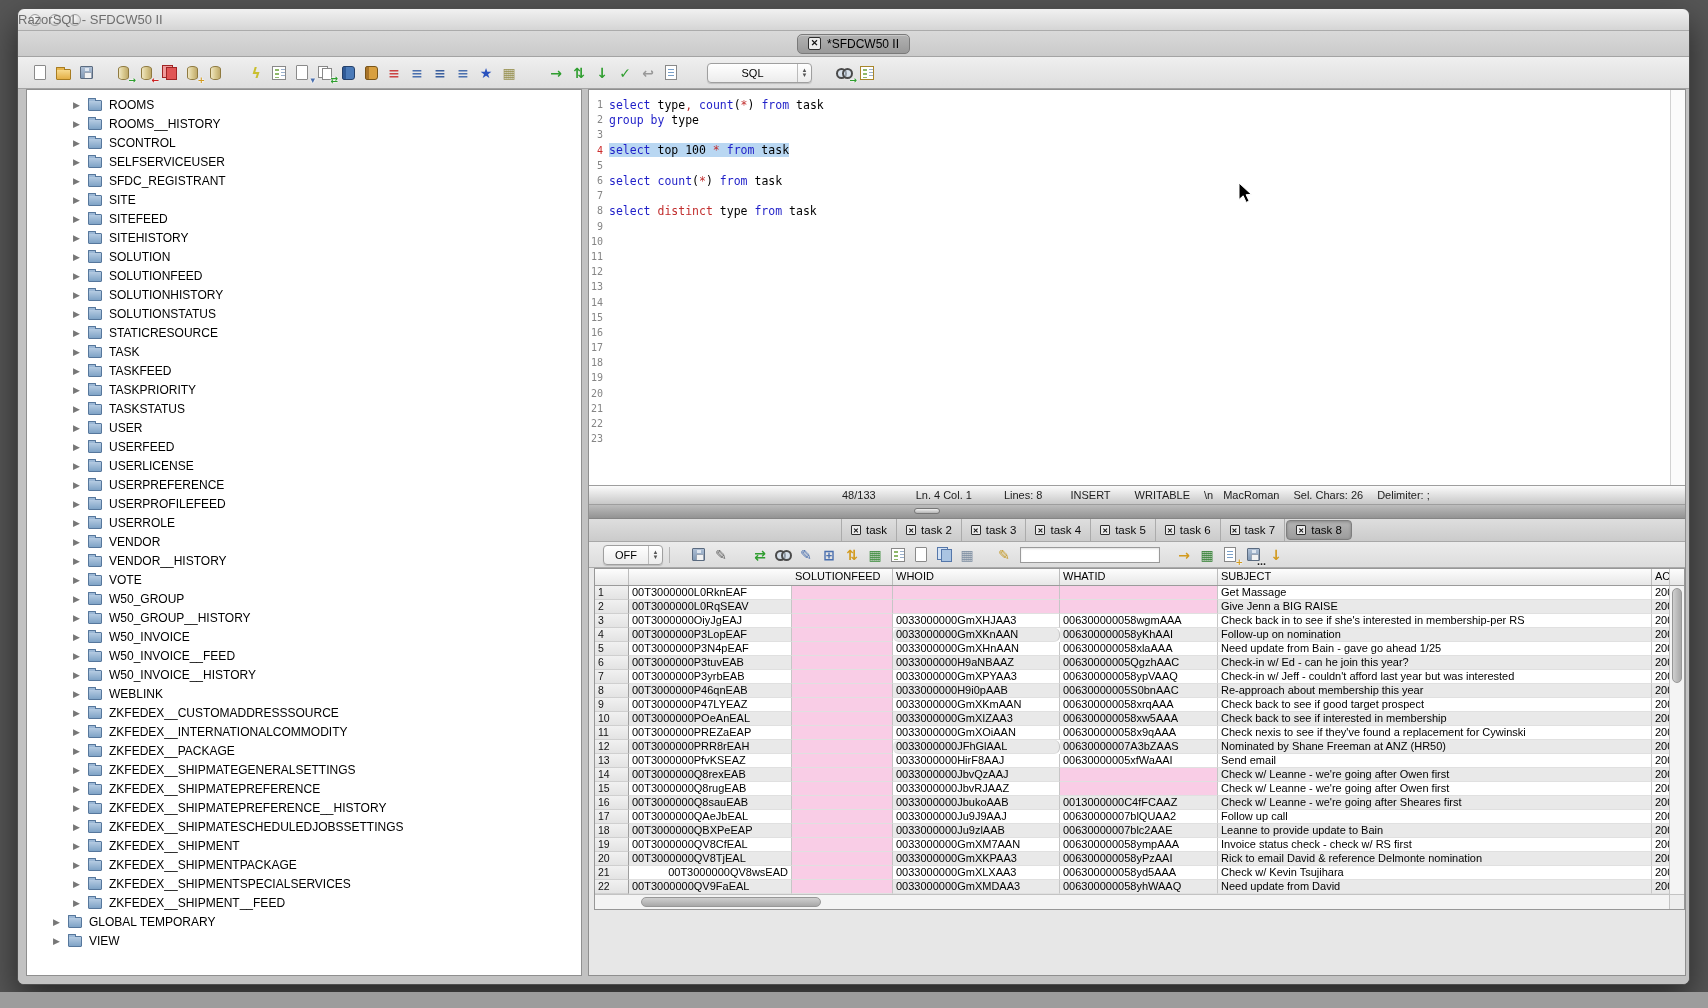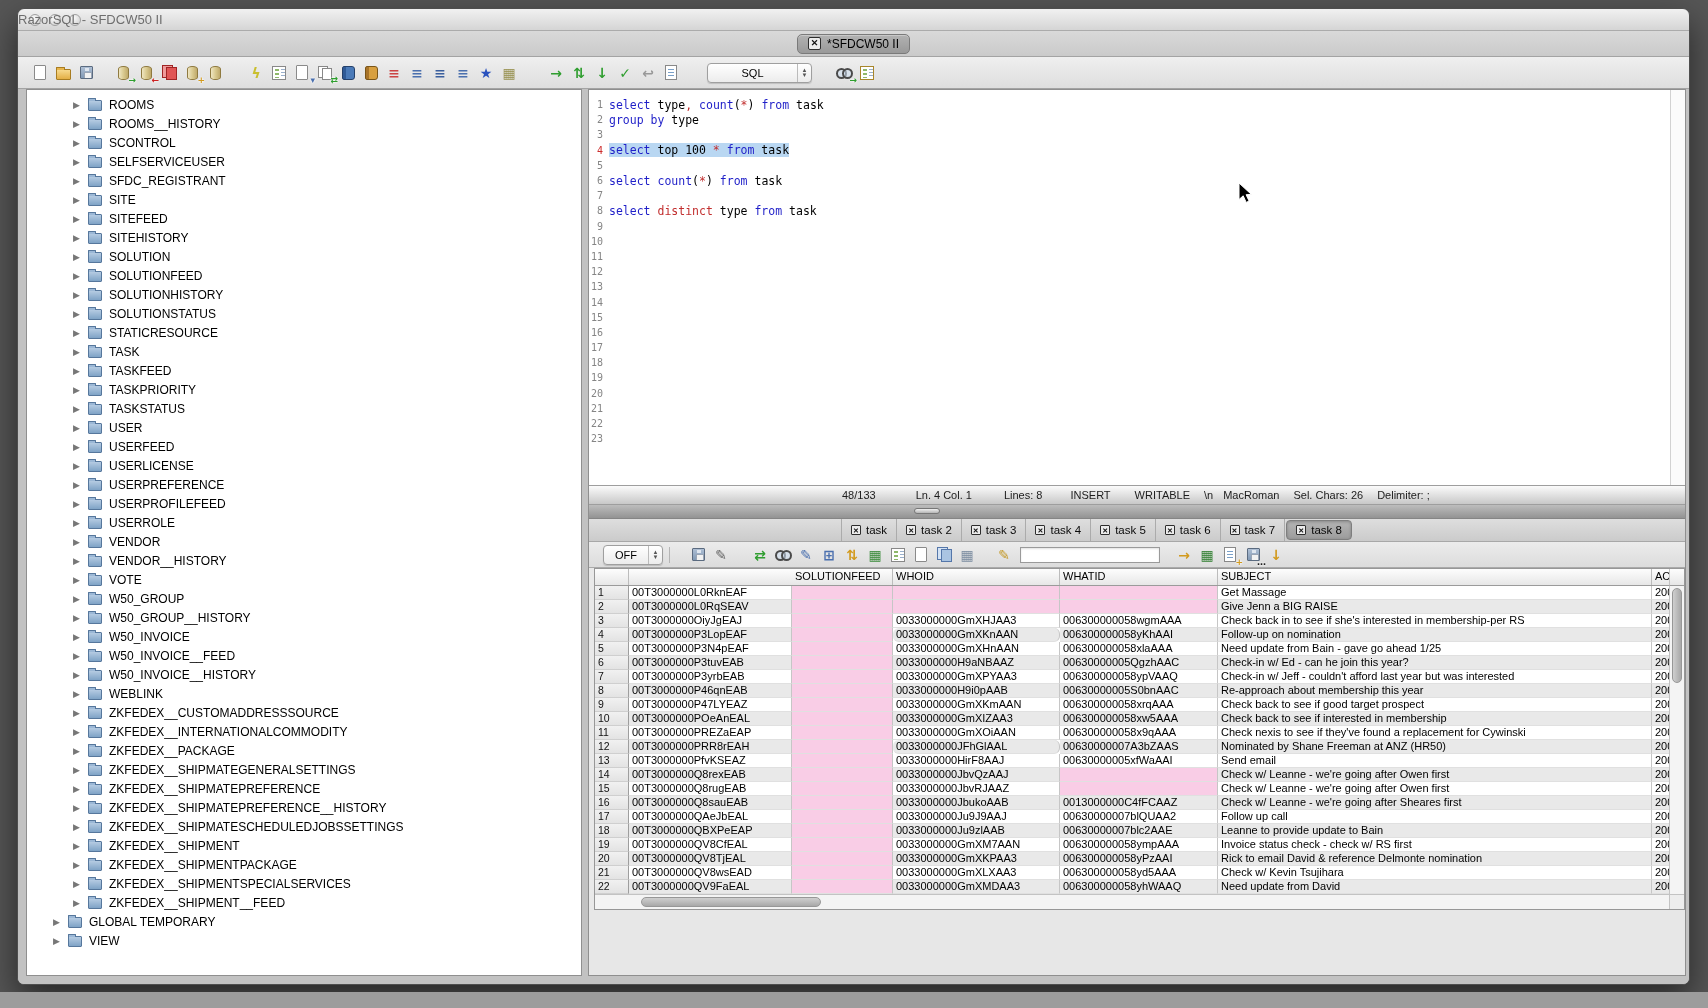--- a/index.html
+++ b/index.html
@@ -879,7 +879,7 @@
             </div>
             <div class="grow">
               <div class="gut">21</div>
-              <div class="cell" style="width: 163px;">00T3000000QV8wsEAD</div>
+              <div class="cell" style="width: 163px; text-align: right;">00T3000000QV8wsEAD</div>
               <div class="cell pink" style="width: 101px;"></div>
               <div class="cell" style="width: 167px;">0033000000GmXLXAA3</div>
               <div class="cell" style="width: 158px;">006300000058yd5AAA</div>

